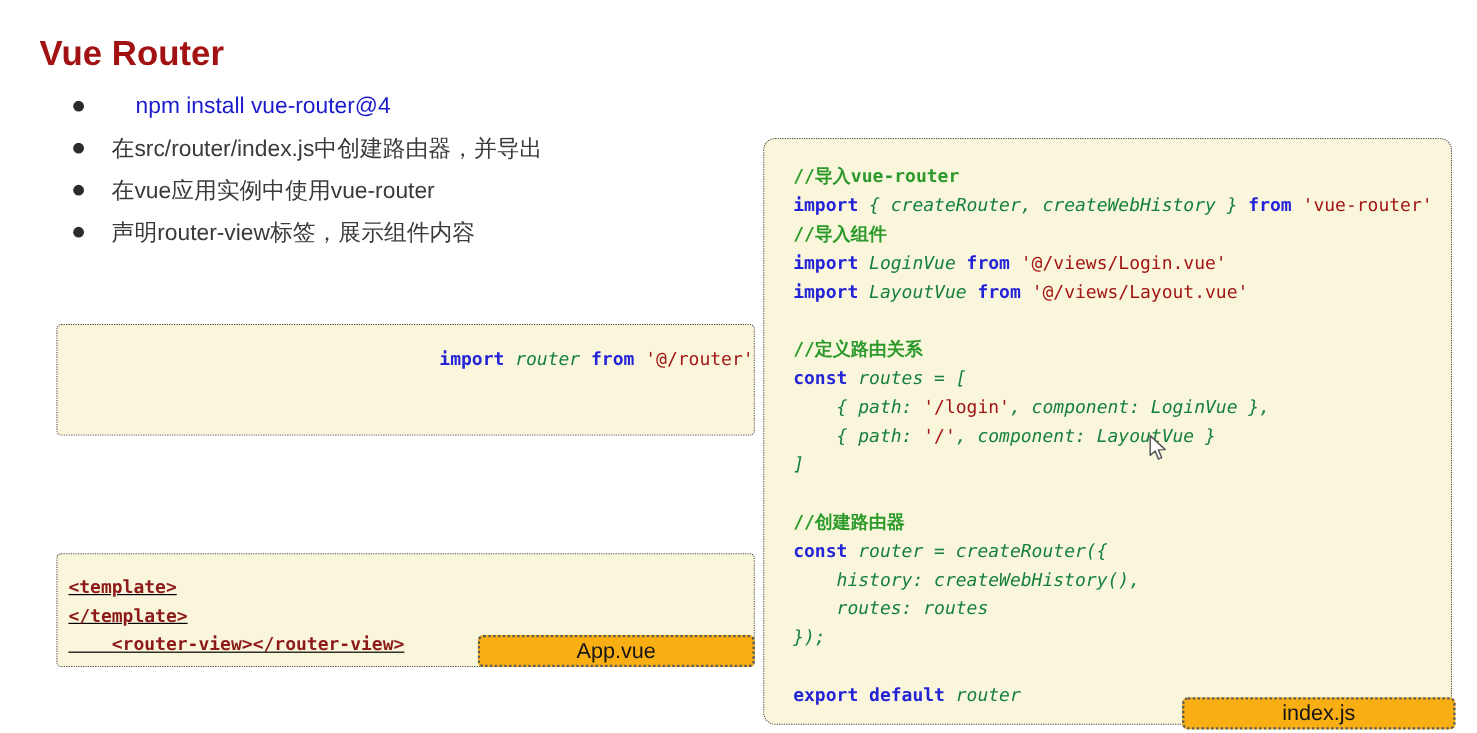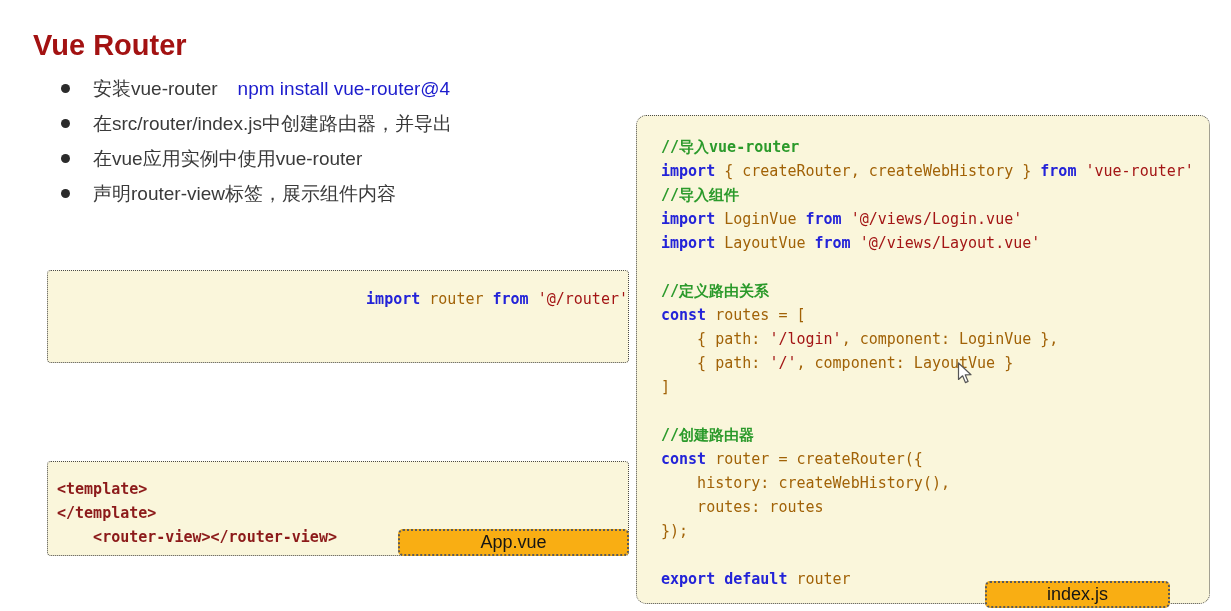--- a/index.html
+++ b/index.html
@@ -49,7 +49,6 @@
   <ul class="bullets">
     <li>
       <span class="dot"></span>
-      <span>安装vue-router</span>
       <span class="bcmd">npm install vue-router@4</span>
     </li>
     <li>

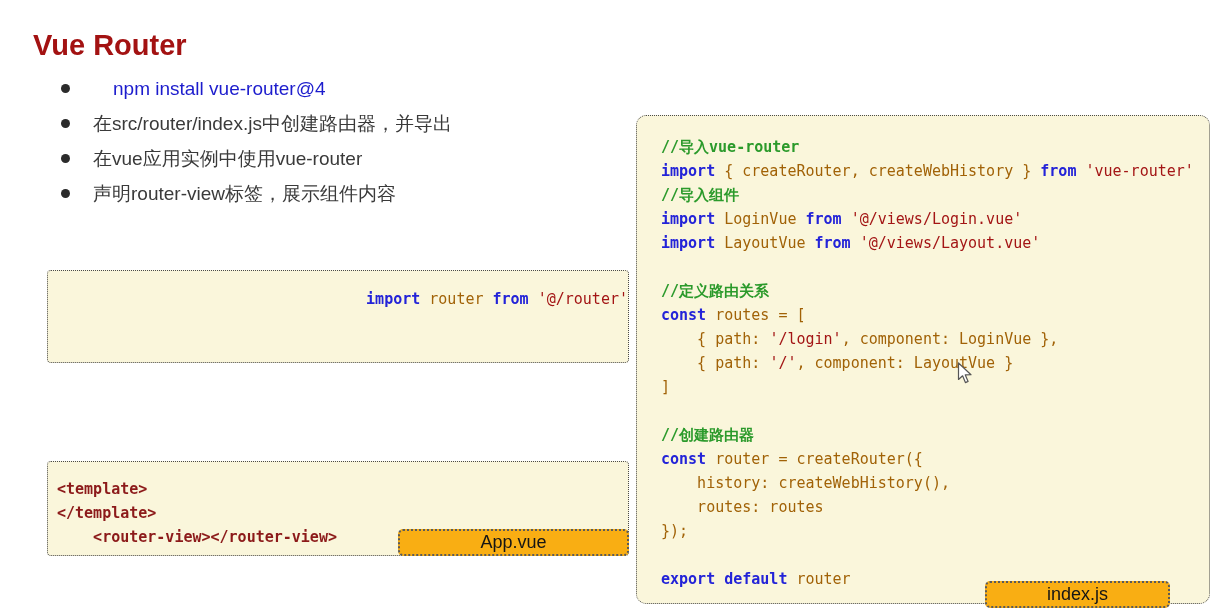--- a/index.html
+++ b/index.html
@@ -27,7 +27,7 @@
   .tok-k{color:#2323d8;font-weight:bold;}
   .tok-c{color:#2b9a2b;font-weight:bold;}
   .tok-s{color:#a31515;}
-  .tok-p{color:#a16207;}
+  .tok-p{color:#15803d;font-style:italic;}
   .tok-t{color:#8c1a1a;font-weight:bold;}
 
   .file-label{position:absolute;background:#f9ae13;border:2px dotted #5a5a5a;border-radius:5px;

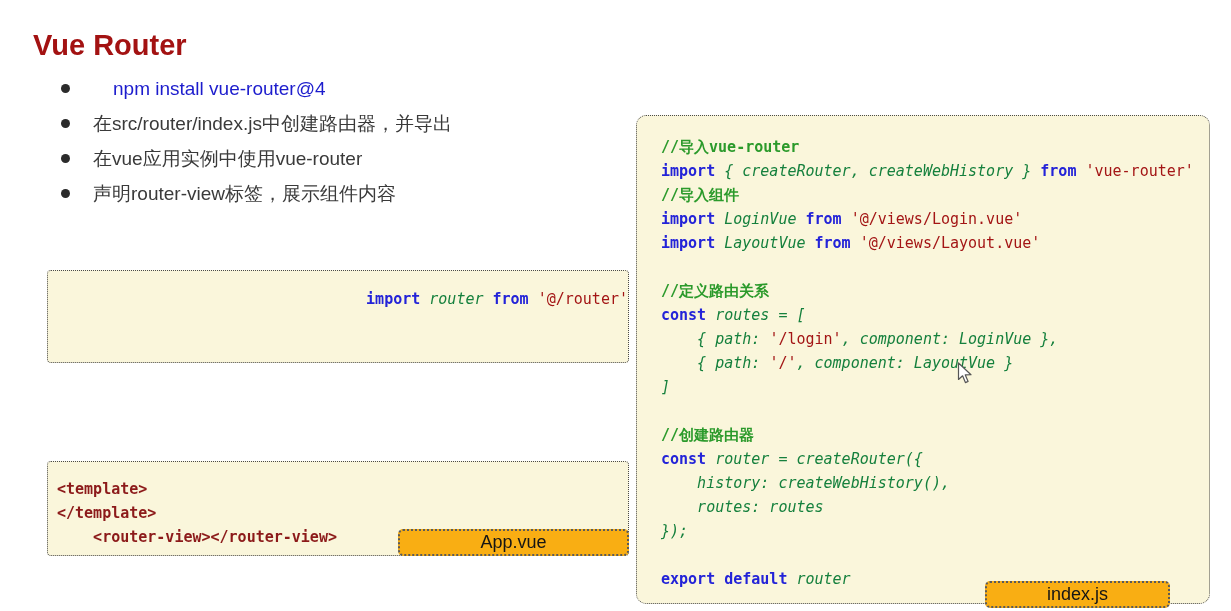--- a/index.html
+++ b/index.html
@@ -17,7 +17,7 @@
 
   .code-box{position:absolute;background:#faf6db;border:1.5px dotted #4a4a4a;box-sizing:border-box;}
   .main-box{left:47px;top:270px;width:582px;height:93px;border-radius:4px;}
-  .app-box{left:47px;top:461px;width:582px;height:95px;border-radius:4px;}
+  .app-box{left:47px;top:461px;width:582px;height:95px;border-radius:4px;text-decoration:underline;}
   .index-panel{left:636px;top:115px;width:574px;height:489px;border-radius:10px;}
 
   .code{font-family:"DejaVu Sans Mono",monospace;font-size:15px;color:#1d1d1d;white-space:pre;}

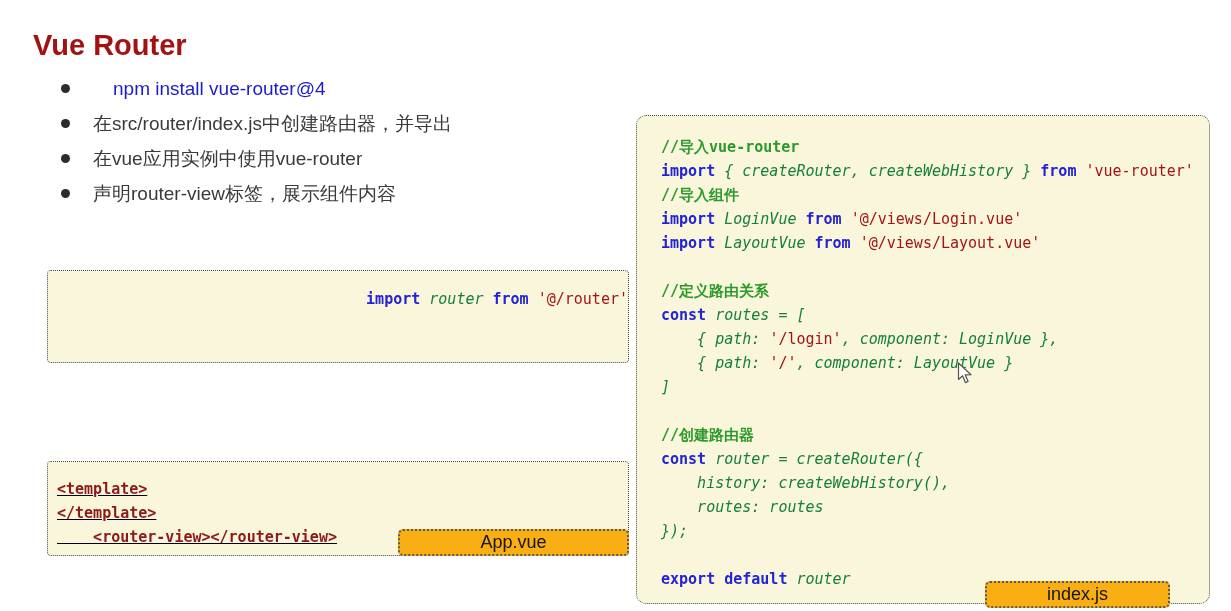--- a/index.html
+++ b/index.html
@@ -35,7 +35,7 @@
               font-size:18px;color:#151515;}
   .label-main{left:398px;top:336px;width:231px;height:27px;}
   .label-app{left:398px;top:529px;width:231px;height:27px;}
-  .label-index{left:985px;top:581px;width:185px;height:27px;}
+  .label-index{left:985px;top:581px;width:228px;height:27px;}
 
   .cursor{position:absolute;left:957px;top:362px;}
 </style>

